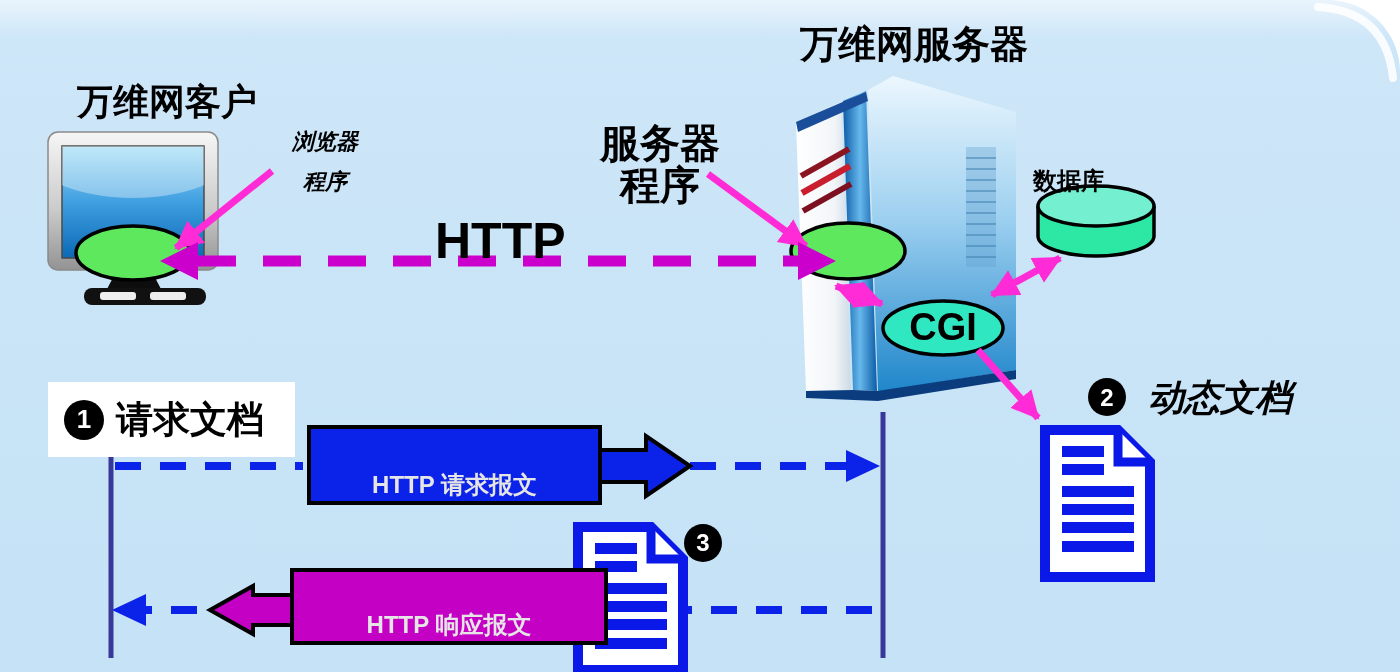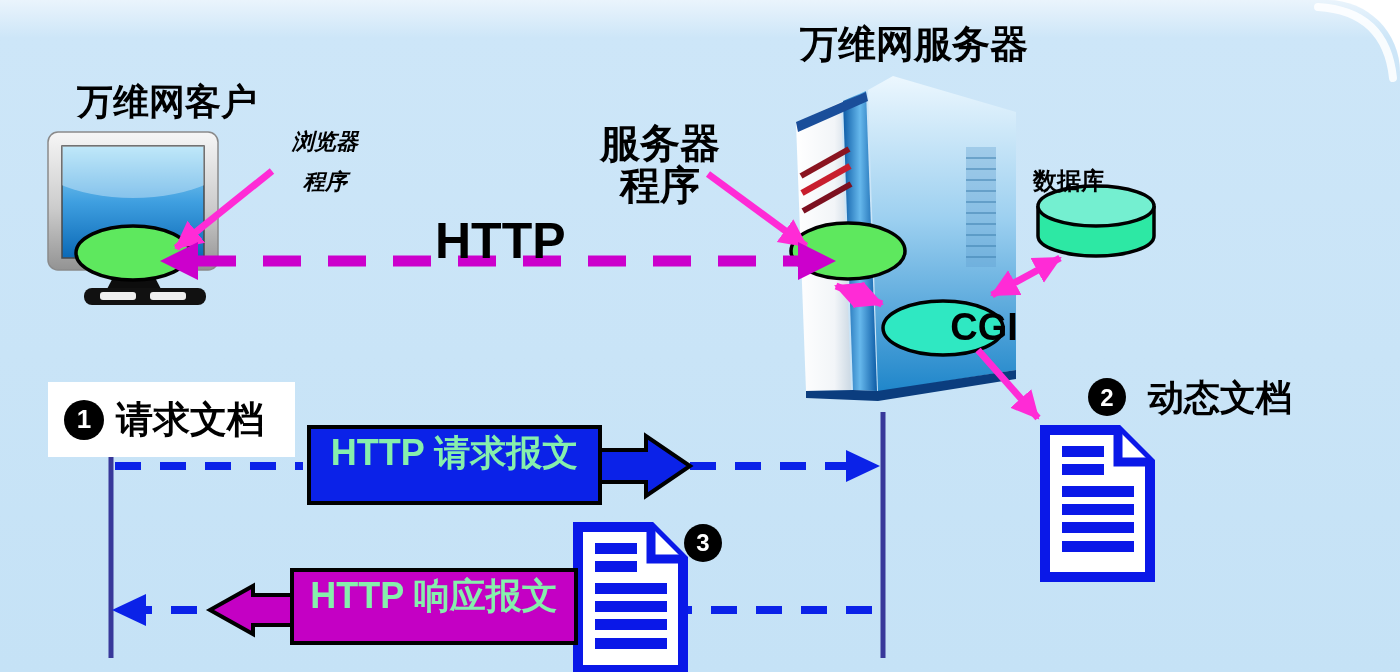--- a/index.html
+++ b/index.html
@@ -168,7 +168,7 @@
 
 <div class="lbl" style="left:435px;top:214px;font-size:50px;">HTTP</div>
 <div class="lbl" style="left:1033px;top:136px;font-size:24px;margin-top:32px;">数据库</div>
-<div class="lbl center" style="left:924px;top:307px;width:120px;font-size:38px;">CGI</div>
+<div class="lbl center" style="left:883px;top:307px;width:120px;font-size:38px;">CGI</div>
 
 <div class="whitebox" style="left:48px;top:382px;width:247px;height:75px;">
   <span class="badge" style="width:40px;height:40px;font-size:26px;">1</span>

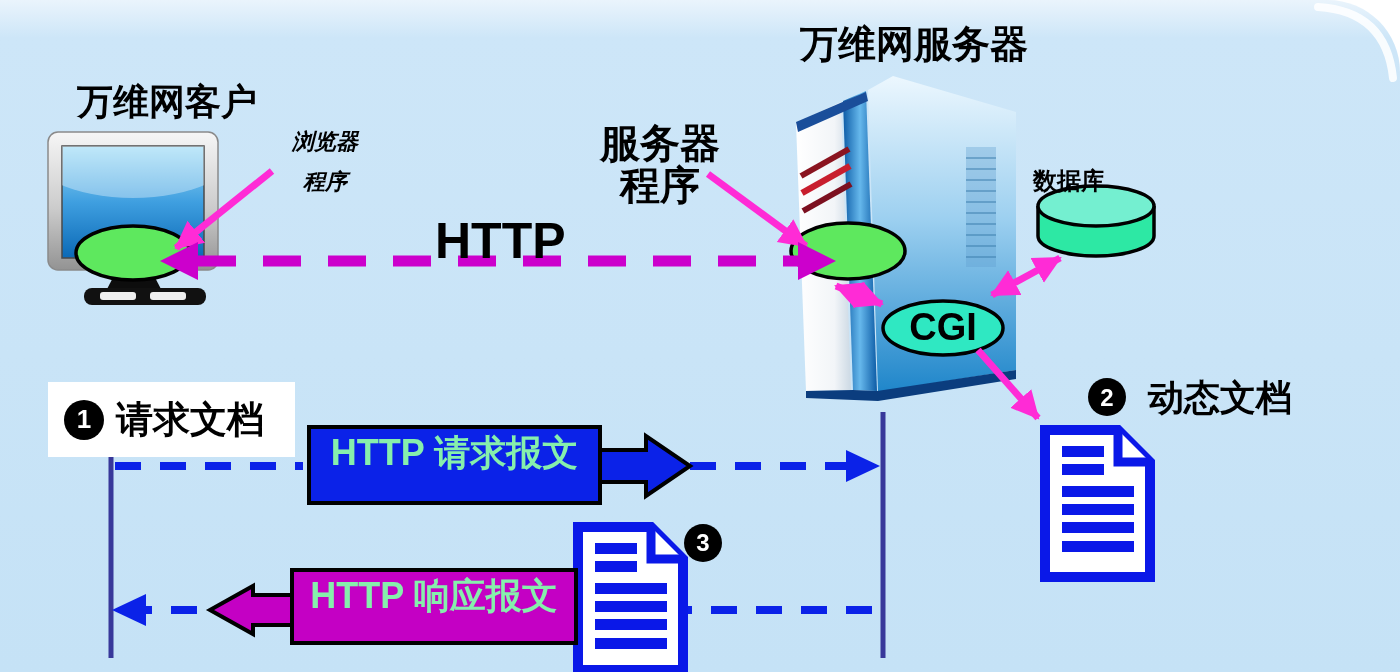--- a/index.html
+++ b/index.html
@@ -185,7 +185,7 @@
 <div class="stepnote" style="left:1088px;top:372px;font-size:36px;line-height:51px;">
   <span class="badge" style="width:38px;height:38px;font-size:24px;margin-top:6px;">2</span>
   <span>
-    <div style="padding-left:10px;">动态文档</div>
+    <div style="padding-left:10px;font-style:italic;">动态文档</div>
   </span>
 </div>
 

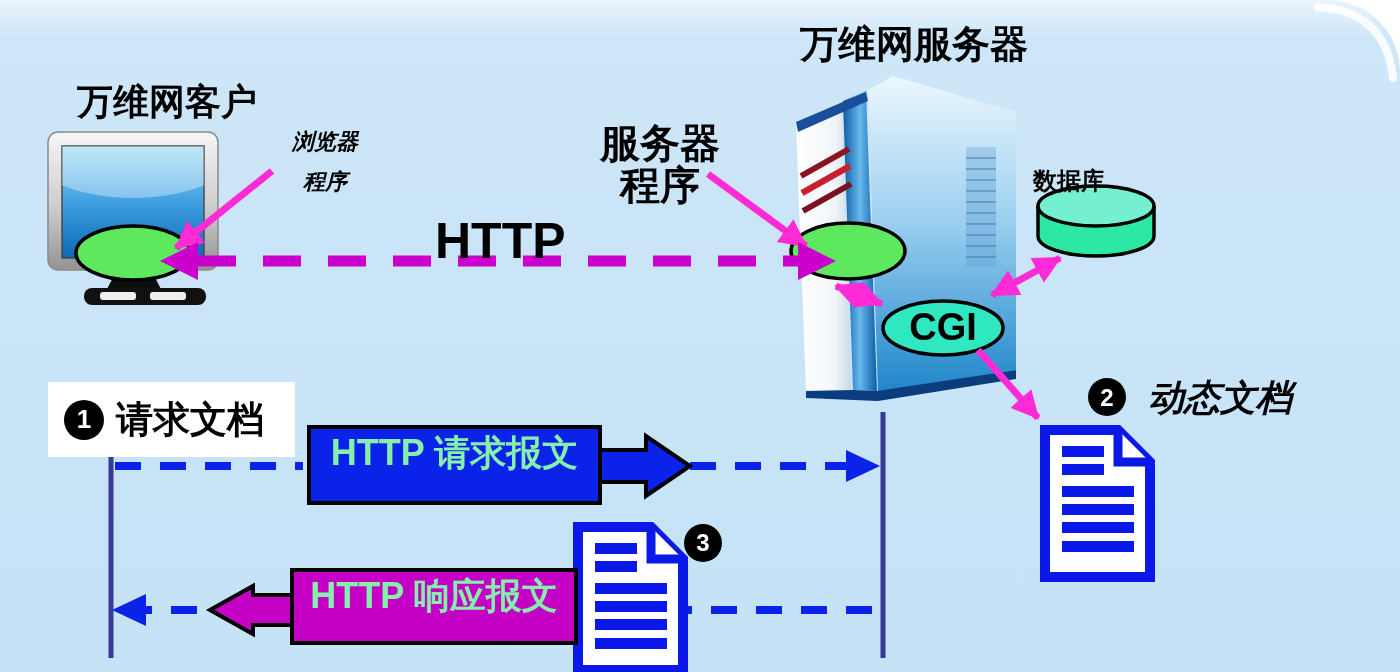--- a/index.html
+++ b/index.html
@@ -20,9 +20,9 @@
     font-weight:bold;flex:0 0 auto;
   }
   .msgbox{
-    position:absolute;display:flex;align-items:flex-start;justify-content:center;
+    position:absolute;display:flex;align-items:flex-end;justify-content:center;
     box-sizing:border-box;border:4px solid #000;
-    color:#86efac;font-weight:bold;font-size:36px;white-space:nowrap;
+    color:#e5e5e5;font-weight:bold;font-size:24px;white-space:nowrap;
   }
   .whitebox{
     position:absolute;display:flex;align-items:center;gap:12px;

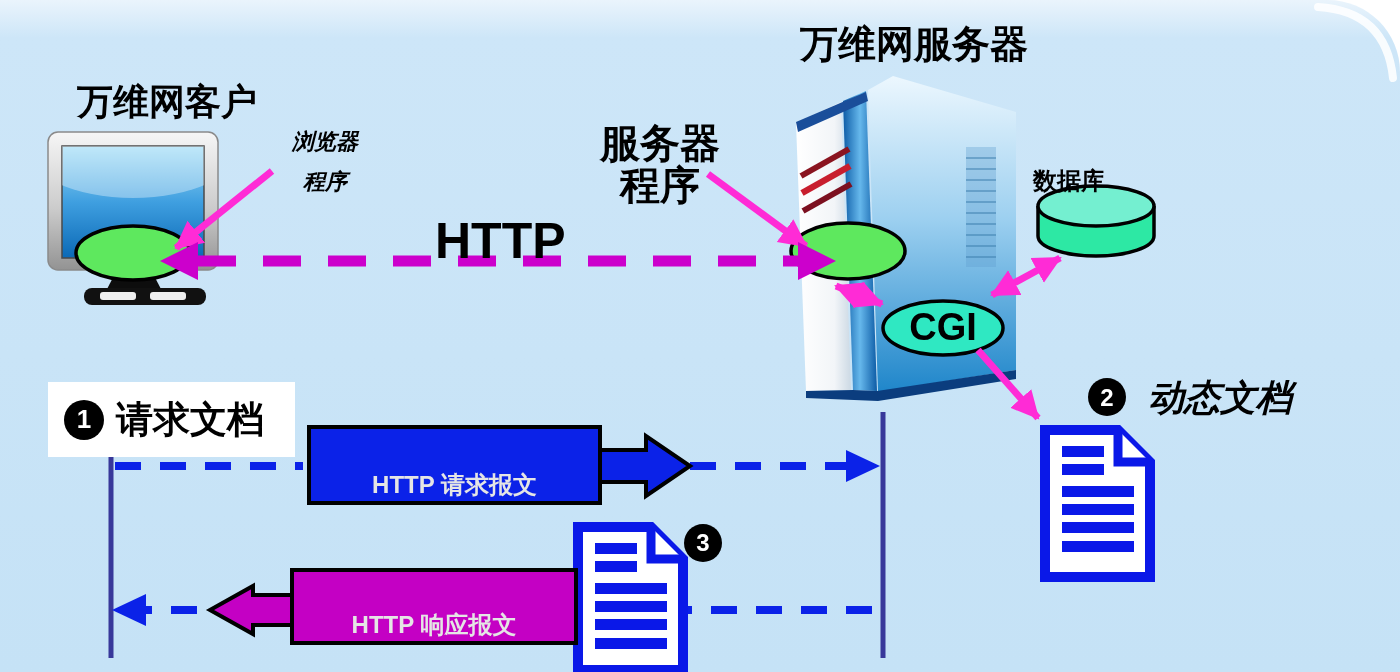--- a/index.html
+++ b/index.html
@@ -178,7 +178,7 @@
 <div class="msgbox" style="left:307px;top:425px;width:295px;height:80px;background:#0b22e8;">
   <span>HTTP 请求报文</span>
 </div>
-<div class="msgbox" style="left:290px;top:568px;width:288px;height:77px;background:#c400c4;">
+<div class="msgbox" style="left:290px;top:568px;width:318px;height:77px;background:#c400c4;">
   <span>HTTP 响应报文</span>
 </div>
 

